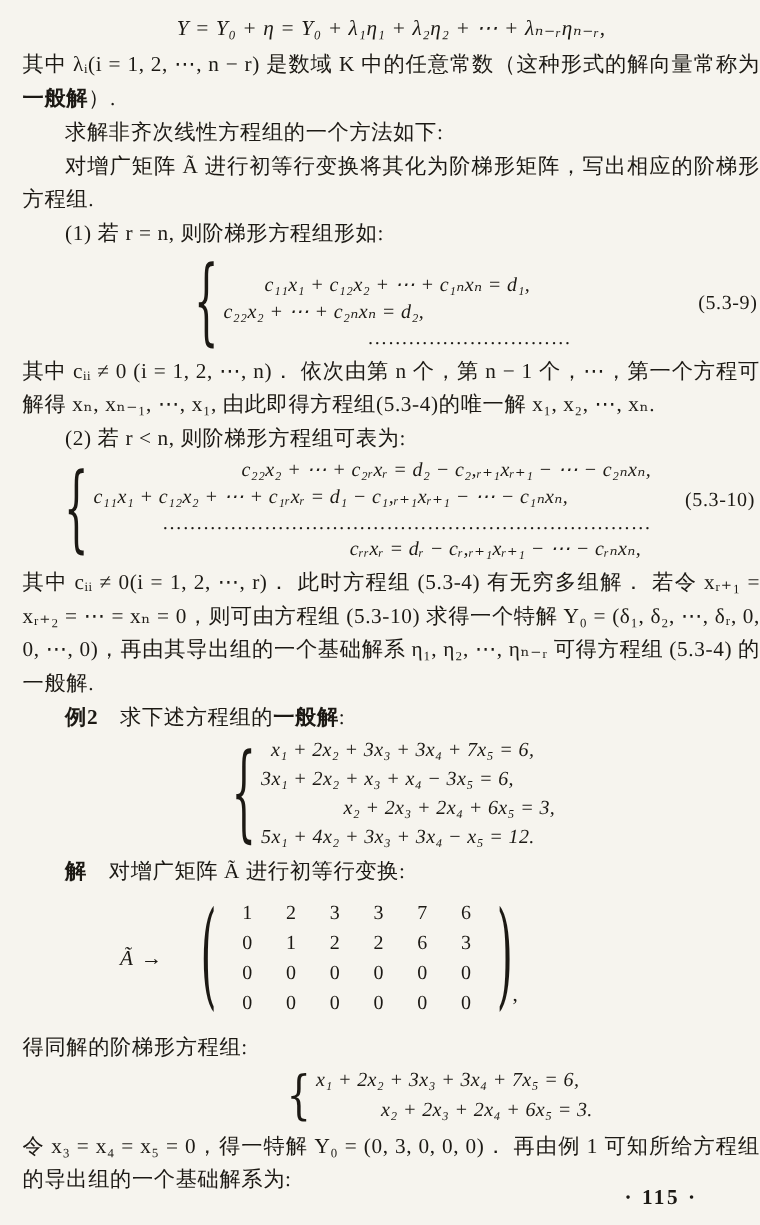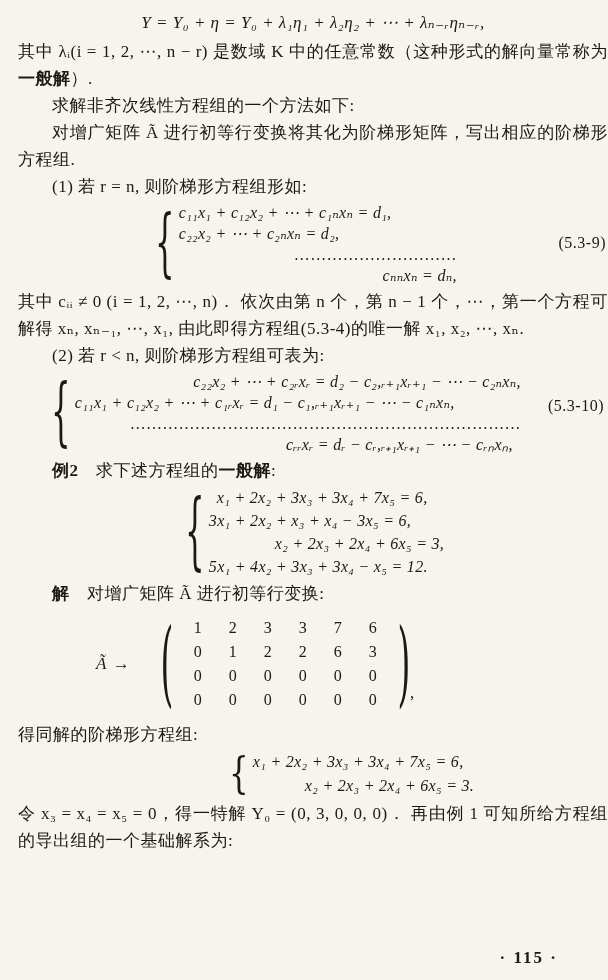--- a/index.html
+++ b/index.html
@@ -46,7 +46,7 @@
   
   .blk539 { margin-left:138px; }
   .blk539 .eqlines { width:278px; }
-  .blk539 .l0 { text-align:left; }
+  .blk539 .l0 { text-align:center;margin-top:16px; }
   .blk539 .l1 { text-align:left; margin-right:2px; }
   .blk539 .l2 { text-align:right; }
   .blk539 .l3 { text-align:right; }

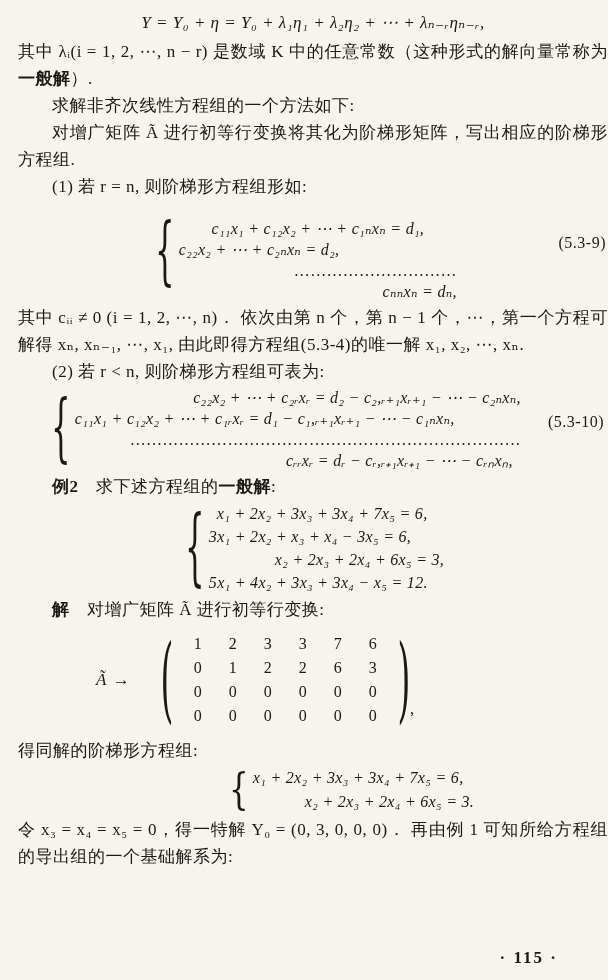--- a/index.html
+++ b/index.html
@@ -110,7 +110,6 @@
         <div class="el l0">c₁₁x₁ + c₁₂x₂ + ⋯ + c₁ₙxₙ = d₁,</div>
         <div class="el l1">c₂₂x₂ + ⋯ + c₂ₙxₙ = d₂,</div>
         <div class="el l2 dots">…………………………</div>
-        <div class="el l3">cₙₙxₙ = dₙ,</div>
       </div>
     </div>
     <span class="eqlabel lab539">(5.3-9)</span>

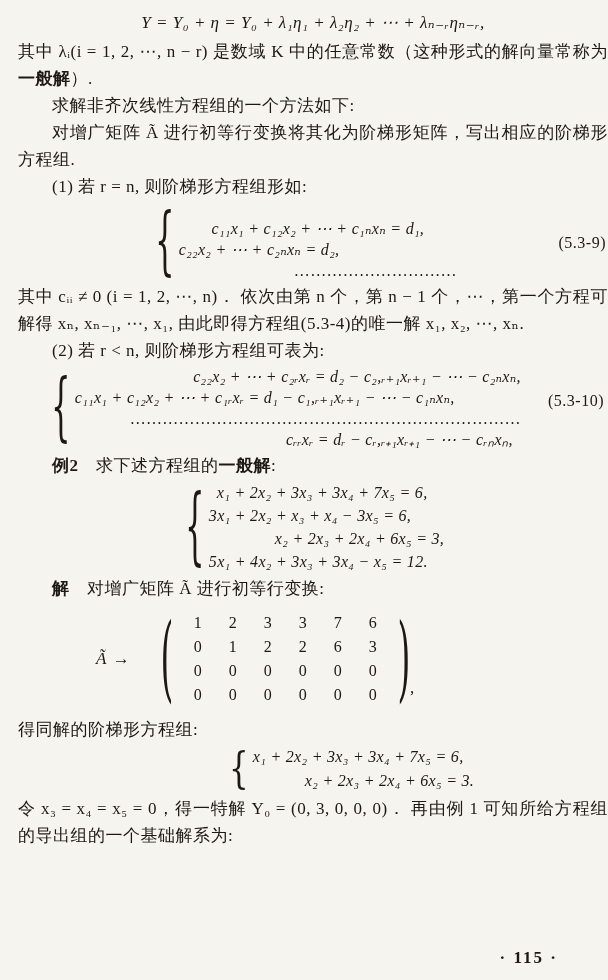--- a/index.html
+++ b/index.html
@@ -57,7 +57,7 @@
   .blk5310 .l0 { text-align:left; }
   .blk5310 .l1 { text-align:right; }
   .blk5310 .l2 { text-align:right; }
-  .blk5310 .l3 { text-align:right; margin-right:8px;font-family:Liberation Serif, serif; }
+  .blk5310 .l3 { text-align:right; margin-right:8px; }
   .lab5310 { right:-56px; top:26px; }
   
   .blkex { margin-left:168px; }

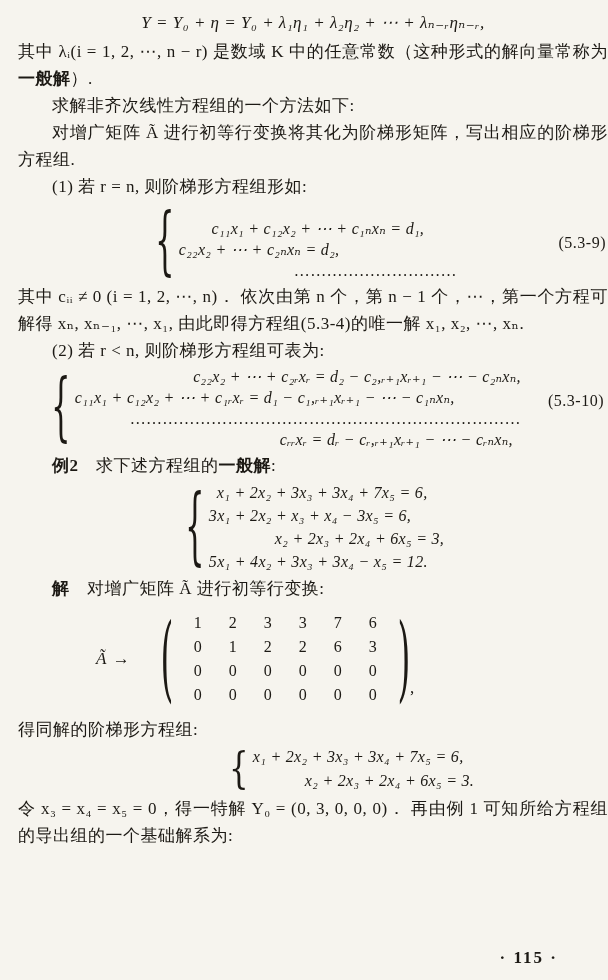--- a/index.html
+++ b/index.html
@@ -132,6 +132,7 @@
     <span class="eqlabel lab5310">(5.3-10)</span>
   </div>
 
+  <p class="para">其中 cᵢᵢ ≠ 0(i = 1, 2, ⋯, r)． 此时方程组 (5.3-4) 有无穷多组解． 若令 xᵣ₊₁ = xᵣ₊₂ = ⋯ = xₙ = 0，则可由方程组 (5.3-10) 求得一个特解 Y₀ = (δ₁, δ₂, ⋯, δᵣ, 0, 0, ⋯, 0)，再由其导出组的一个基础解系 η₁, η₂, ⋯, ηₙ₋ᵣ 可得方程组 (5.3-4) 的一般解.</p>
 
   <p class="para indent"><span class="b">例2</span><span>　求下述方程组的</span><span class="b">一般解</span><span>:</span></p>
 

